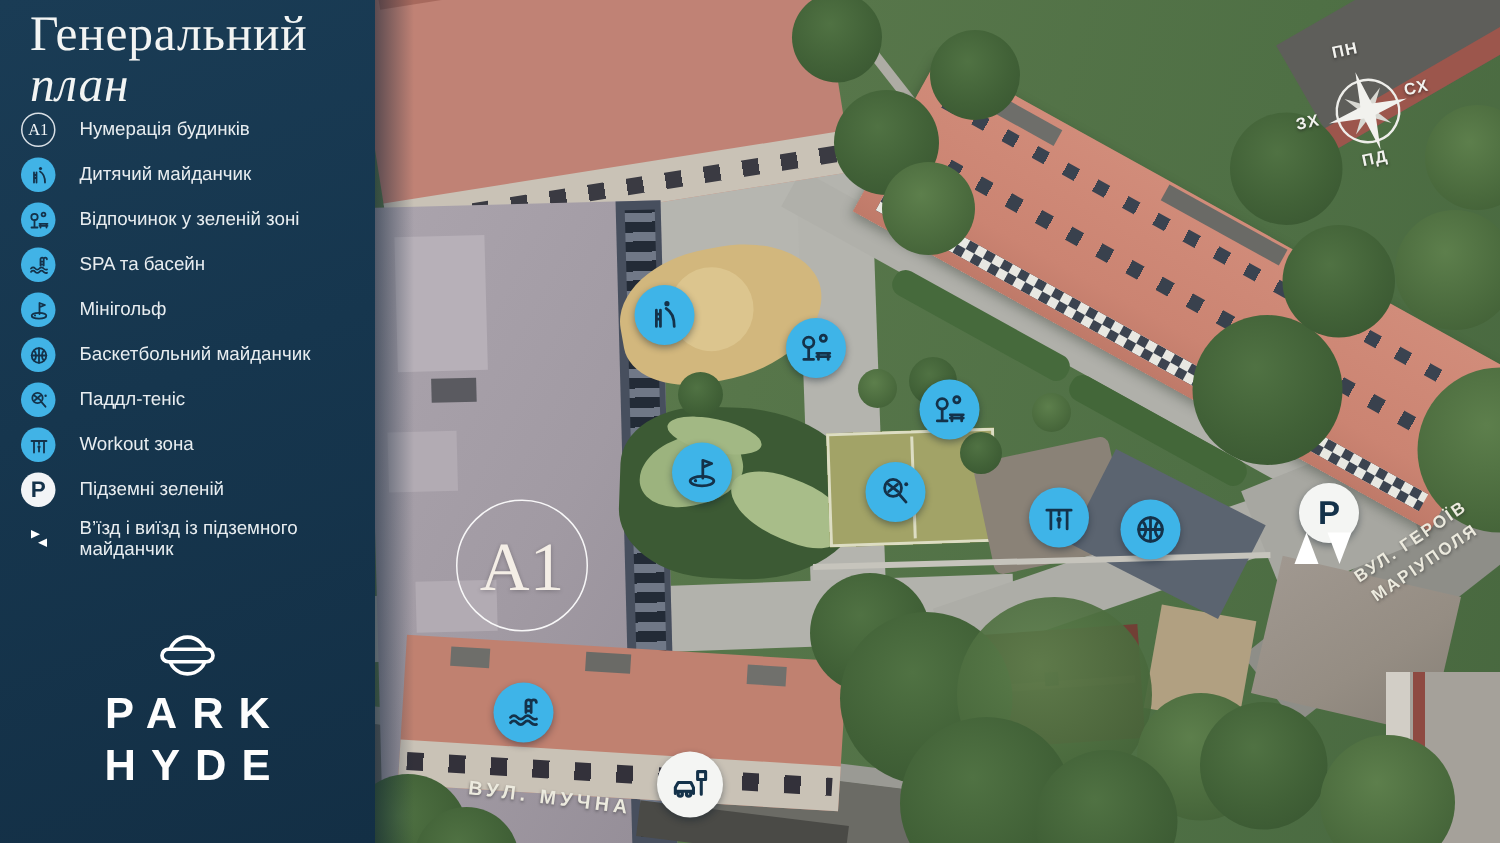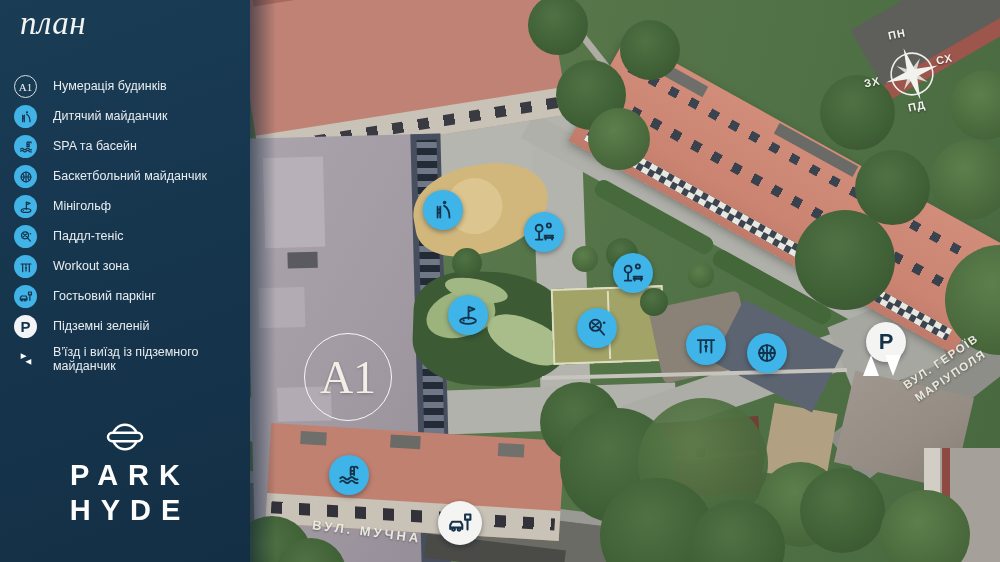--- a/index.html
+++ b/index.html
@@ -46,6 +46,7 @@
 
   <div class="sidebar">
     <div class="sb-title">
+      <div class="t1">Генеральний</div>
       <div class="t2">план</div>
     </div>
 

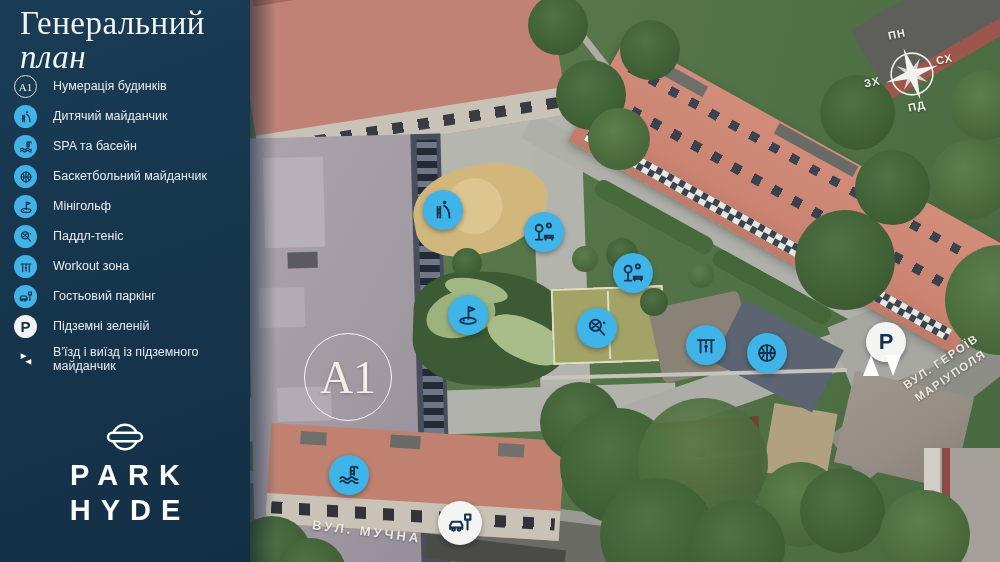--- a/index.html
+++ b/index.html
@@ -69,6 +69,17 @@
       <div class="lg-row">
         <span class="lg-ic">
             <svg viewBox="0 0 24 24">
+              <circle cx="7.5" cy="8.5" r="3.2"></circle>
+              <path d="M7.5 11.7V19M4.5 19h6"></path>
+              <circle cx="16.5" cy="6" r="1.9"></circle>
+              <path d="M12.5 15.3h8M13.5 15.3V19M19.5 15.3V19M12.5 17.3h8"></path>
+            </svg>
+          </span>
+        <span class="lg-tx">Відпочинок у зеленій зоні</span>
+      </div>
+      <div class="lg-row">
+        <span class="lg-ic">
+            <svg viewBox="0 0 24 24">
               <path d="M13.5 12V5.8a1.6 1.6 0 013.2 0M16.7 12V5.8a1.6 1.6 0 013.2 0M13.5 8.2h3.2M13.5 11h3.2"></path>
               <path d="M4 15c1.4-1.5 2.8-1.5 4.2 0s2.8 1.5 4.2 0 2.8-1.5 4.2 0 2.6 1.3 3.4 1"></path>
               <path d="M4 18.3c1.4-1.5 2.8-1.5 4.2 0s2.8 1.5 4.2 0 2.8-1.5 4.2 0 2.6 1.3 3.4 1"></path>

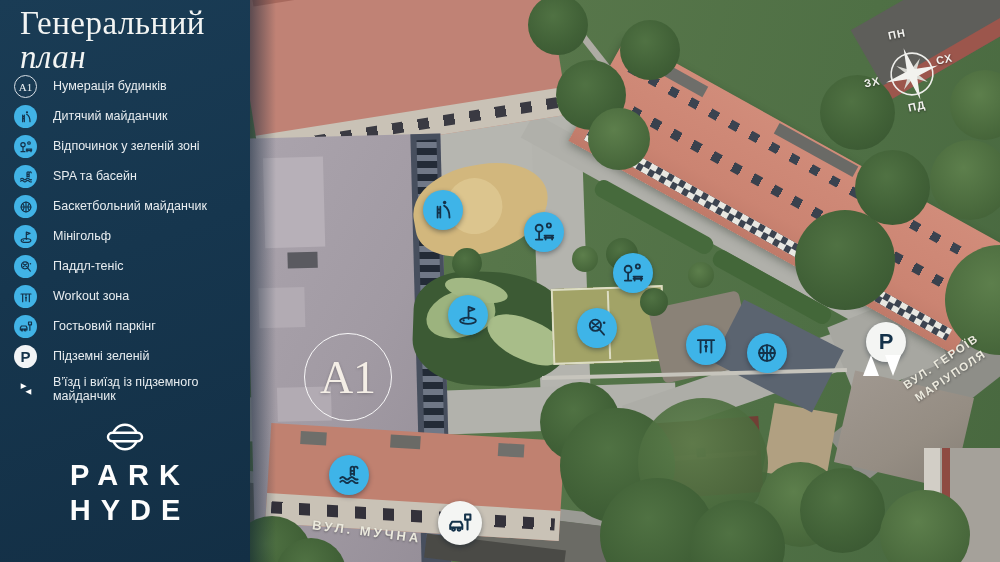--- a/index.html
+++ b/index.html
@@ -90,21 +90,21 @@
       <div class="lg-row">
         <span class="lg-ic">
             <svg viewBox="0 0 24 24">
-              <circle cx="12" cy="12" r="7.3"></circle>
-              <path d="M12 4.7v14.6M4.7 12h14.6M7 7c2.8 2.5 2.8 7.5 0 10M17 7c-2.8 2.5-2.8 7.5 0 10"></path>
-            </svg>
-          </span>
-        <span class="lg-tx">Баскетбольний майданчик</span>
-      </div>
-      <div class="lg-row">
-        <span class="lg-ic">
-            <svg viewBox="0 0 24 24">
               <path d="M12.5 15.5V4.5l5.5 2-5.5 2.2"></path>
               <ellipse cx="12" cy="17.3" rx="7.3" ry="2.9"></ellipse>
               <circle cx="8" cy="17" r="1" fill="#14324a" stroke="none"></circle>
             </svg>
           </span>
         <span class="lg-tx">Мінігольф</span>
+      </div>
+      <div class="lg-row">
+        <span class="lg-ic">
+            <svg viewBox="0 0 24 24">
+              <circle cx="12" cy="12" r="7.3"></circle>
+              <path d="M12 4.7v14.6M4.7 12h14.6M7 7c2.8 2.5 2.8 7.5 0 10M17 7c-2.8 2.5-2.8 7.5 0 10"></path>
+            </svg>
+          </span>
+        <span class="lg-tx">Баскетбольний майданчик</span>
       </div>
       <div class="lg-row">
         <span class="lg-ic">

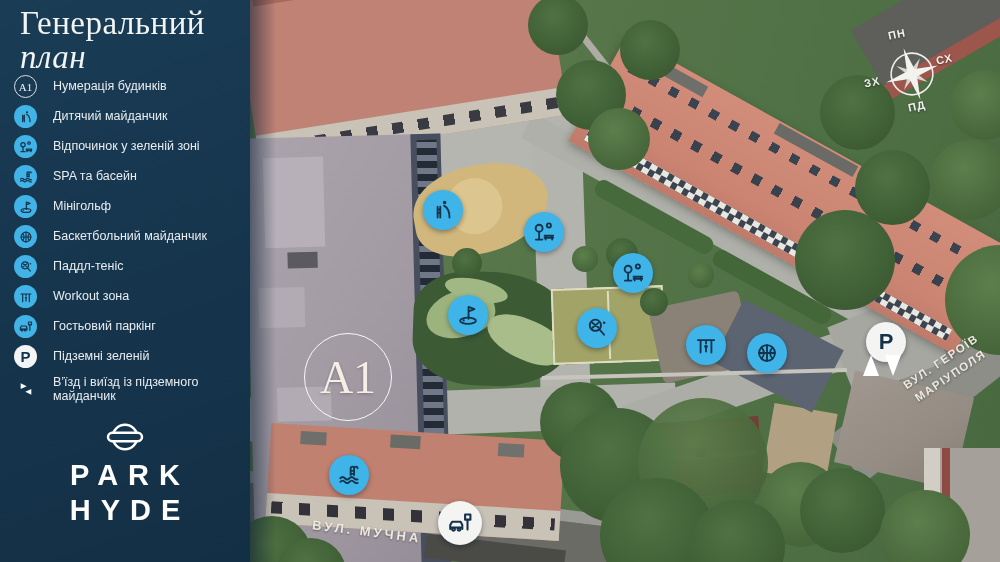--- a/index.html
+++ b/index.html
@@ -127,17 +127,6 @@
         <span class="lg-tx">Workout зона</span>
       </div>
       <div class="lg-row">
-        <span class="lg-ic">
-            <svg viewBox="0 0 24 24">
-              <path d="M3.5 16.5v-3.2l1.6-2.8h7l1.4 2.8v3.2M3.5 15.3h9.8"></path>
-              <circle cx="6.2" cy="16.8" r="1.2"></circle>
-              <circle cx="10.8" cy="16.8" r="1.2"></circle>
-              <path d="M17.8 17V8.8M15.8 4.5h4.4v4.3h-4.4z"></path>
-            </svg>
-          </span>
-        <span class="lg-tx">Гостьовий паркінг</span>
-      </div>
-      <div class="lg-row">
         <span class="lg-ic white">
             <b>P</b>
           </span>

